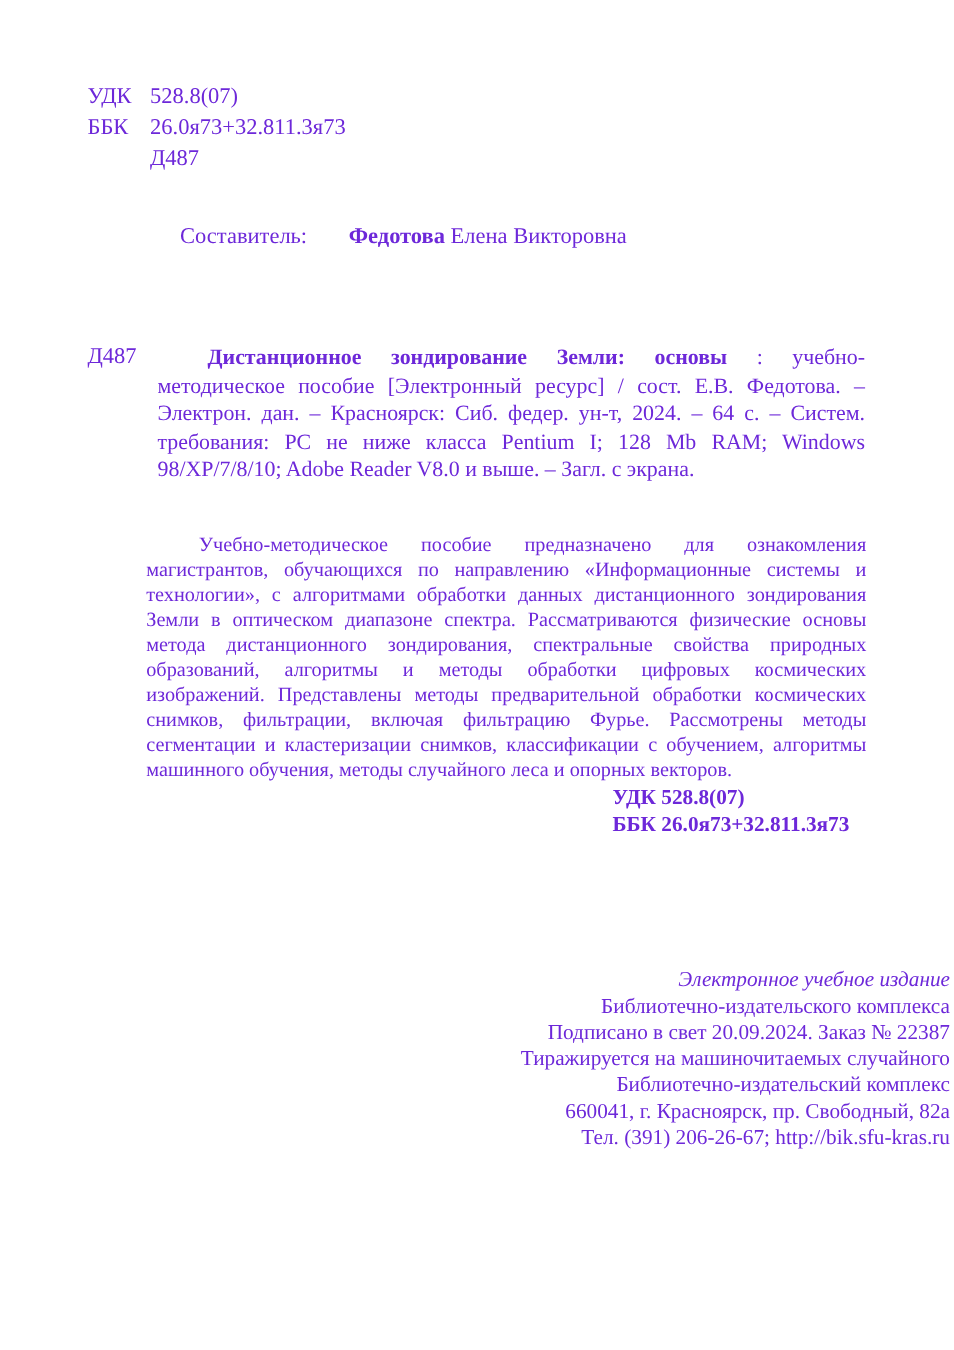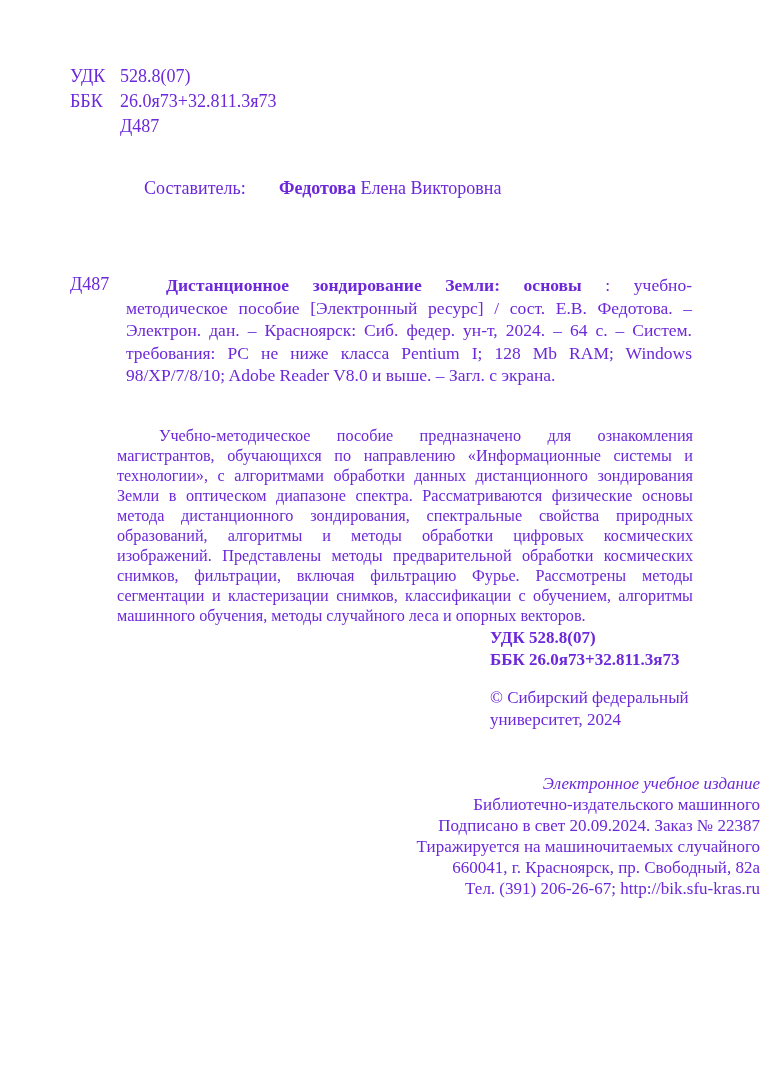--- a/index.html
+++ b/index.html
@@ -130,10 +130,6 @@
       <div>УДК 528.8(07)</div>
       <div>ББК 26.0я73+32.811.3я73</div>
     </div>
-    <div class="copyright">
-      <div>© Сибирский федеральный</div>
-      <div>университет, 2024</div>
-    </div>
   </div>
 
   <div class="colophon">

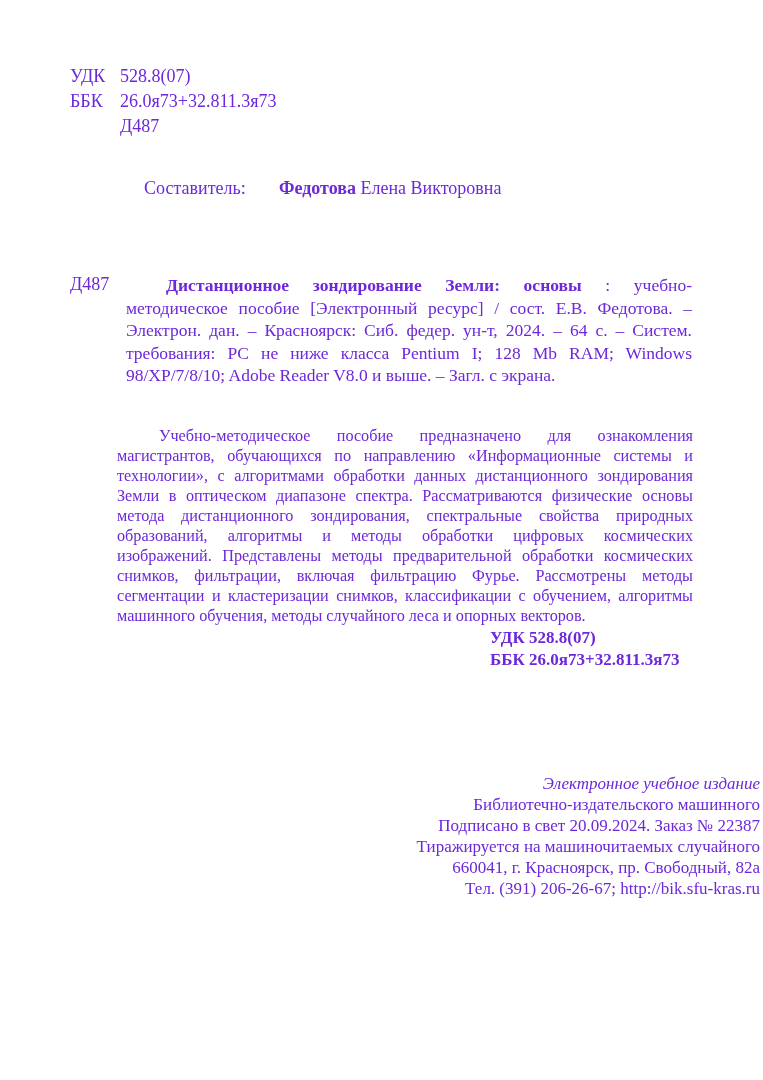--- a/index.html
+++ b/index.html
@@ -134,7 +134,7 @@
 
   <div class="colophon">
     <div class="italic">Электронное учебное издание</div>
-    <div>Библиотечно-издательского машинного</div>
+    <div>Библиотечно-издательского комплекса</div>
     <div>Подписано в свет 20.09.2024. Заказ № 22387</div>
     <div>Тиражируется на машиночитаемых случайного</div>
     <div>660041, г. Красноярск, пр. Свободный, 82а</div>

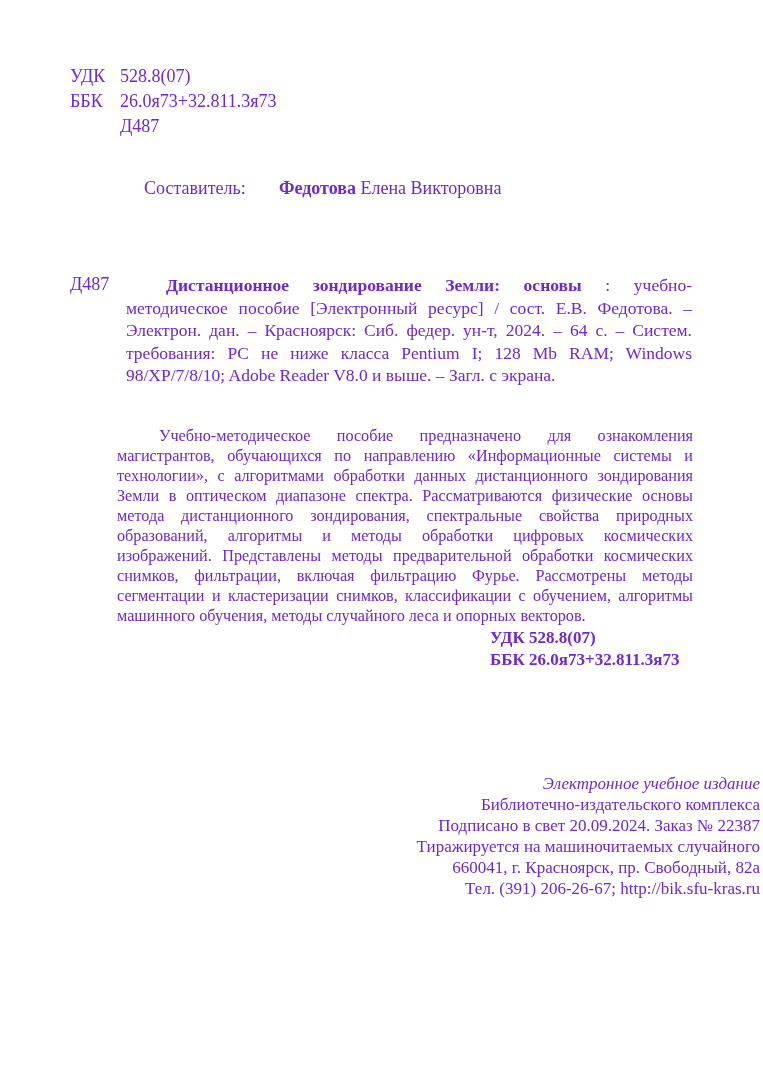--- a/index.html
+++ b/index.html
@@ -137,6 +137,7 @@
     <div>Библиотечно-издательского комплекса</div>
     <div>Подписано в свет 20.09.2024. Заказ № 22387</div>
     <div>Тиражируется на машиночитаемых случайного</div>
+    <div>Библиотечно-издательский комплекс</div>
     <div>660041, г. Красноярск, пр. Свободный, 82а</div>
     <div>Тел. (391) 206-26-67; http://bik.sfu-kras.ru</div>
   </div>

